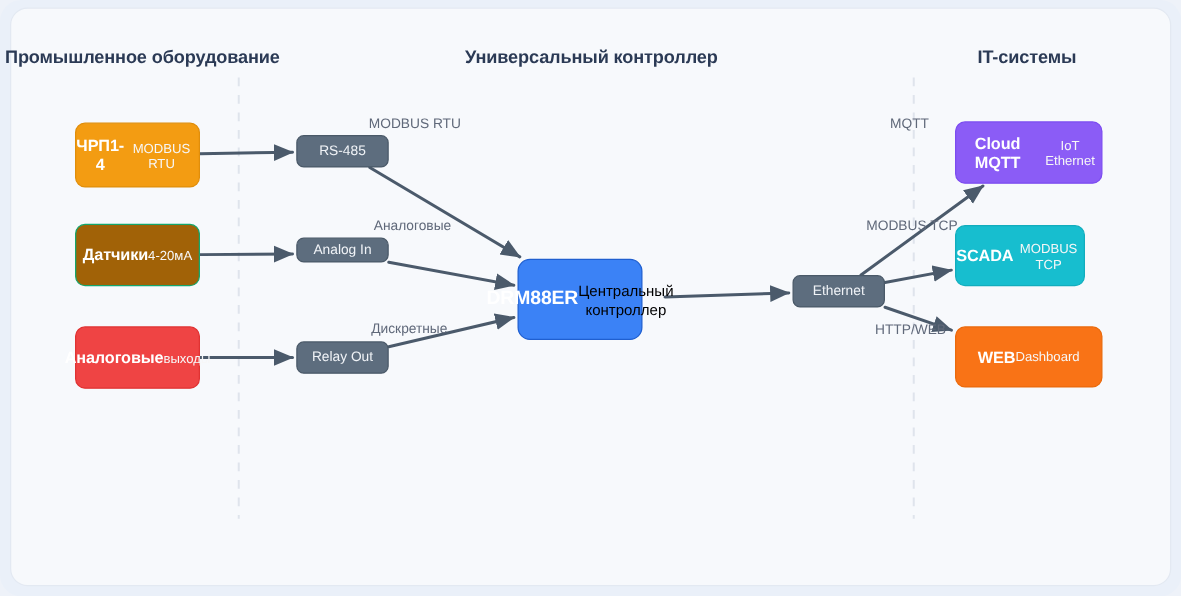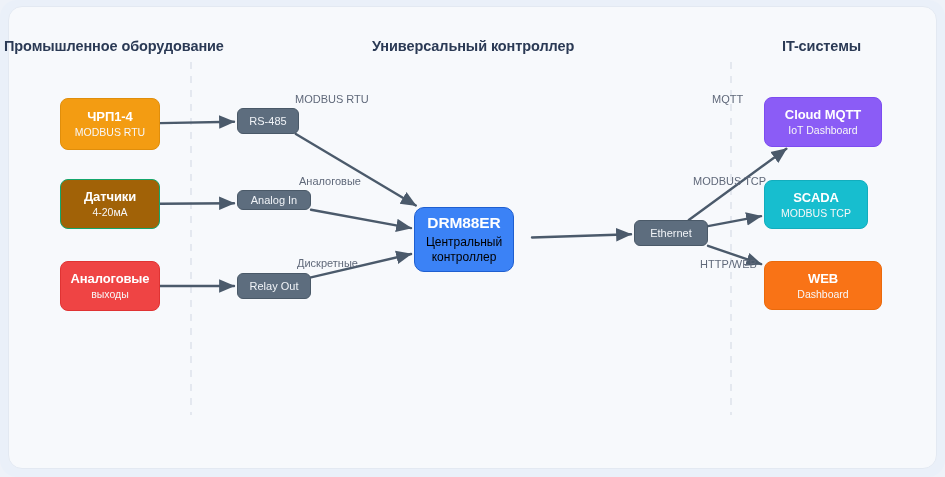--- a/index.html
+++ b/index.html
@@ -52,7 +52,6 @@
     position: absolute;
     box-sizing: border-box;
     display: flex;
-    flex-direction: column;
     align-items: center;
     justify-content: center;
     border-radius: 8px;

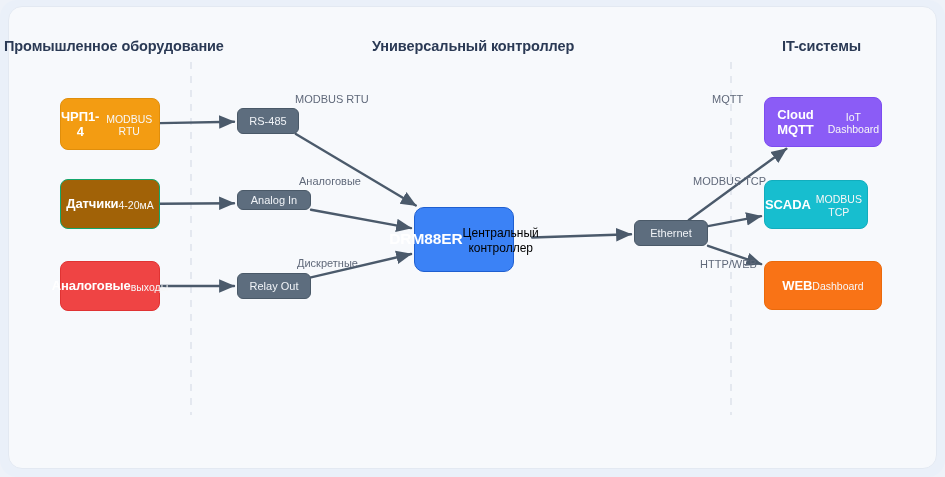--- a/index.html
+++ b/index.html
@@ -158,7 +158,7 @@
         <div class="t1">DRM88ER</div>
         <div class="t2">Центральный контроллер</div>
       </div>
-      <div class="chip" style="left: 237px; top: 108px; width: 62px; height: 26px;">
+      <div class="chip" style="left: 237px; top: 108px; width: 74px; height: 26px;">
         <span>RS-485</span>
       </div>
       <div class="chip" style="left: 237px; top: 190px; width: 74px; height: 20px;">

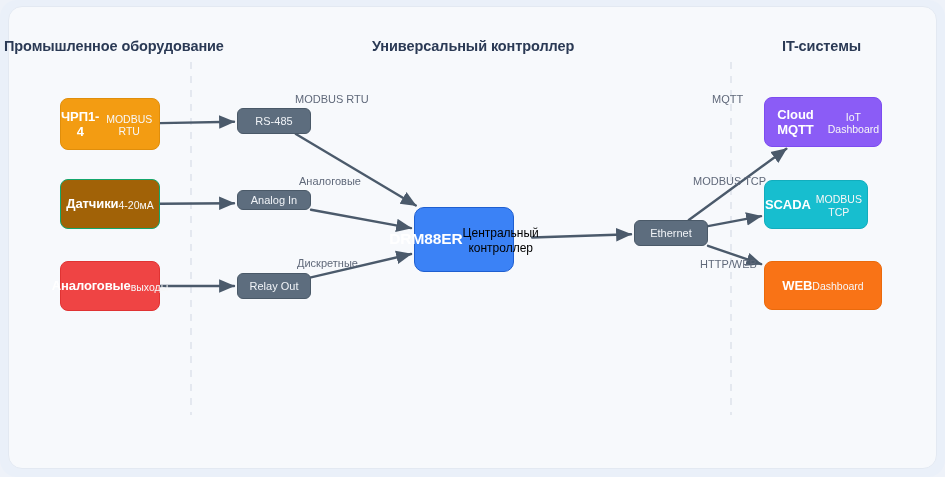--- a/index.html
+++ b/index.html
@@ -144,7 +144,7 @@
       </div>
       <div class="node" style="background: rgb(139, 92, 246); border: 1.5px solid rgb(124, 76, 240); left: 764px; top: 97px; width: 118px; height: 50px;">
         <div class="t1">Cloud MQTT</div>
-        <div class="t2">IoT Dashboard</div>
+        <div class="t2">IoT Ethernet</div>
       </div>
       <div class="node" style="background: rgb(23, 190, 207); border: 1.5px solid rgb(18, 173, 189); left: 764px; top: 180px; width: 104px; height: 49px;">
         <div class="t1">SCADA</div>

